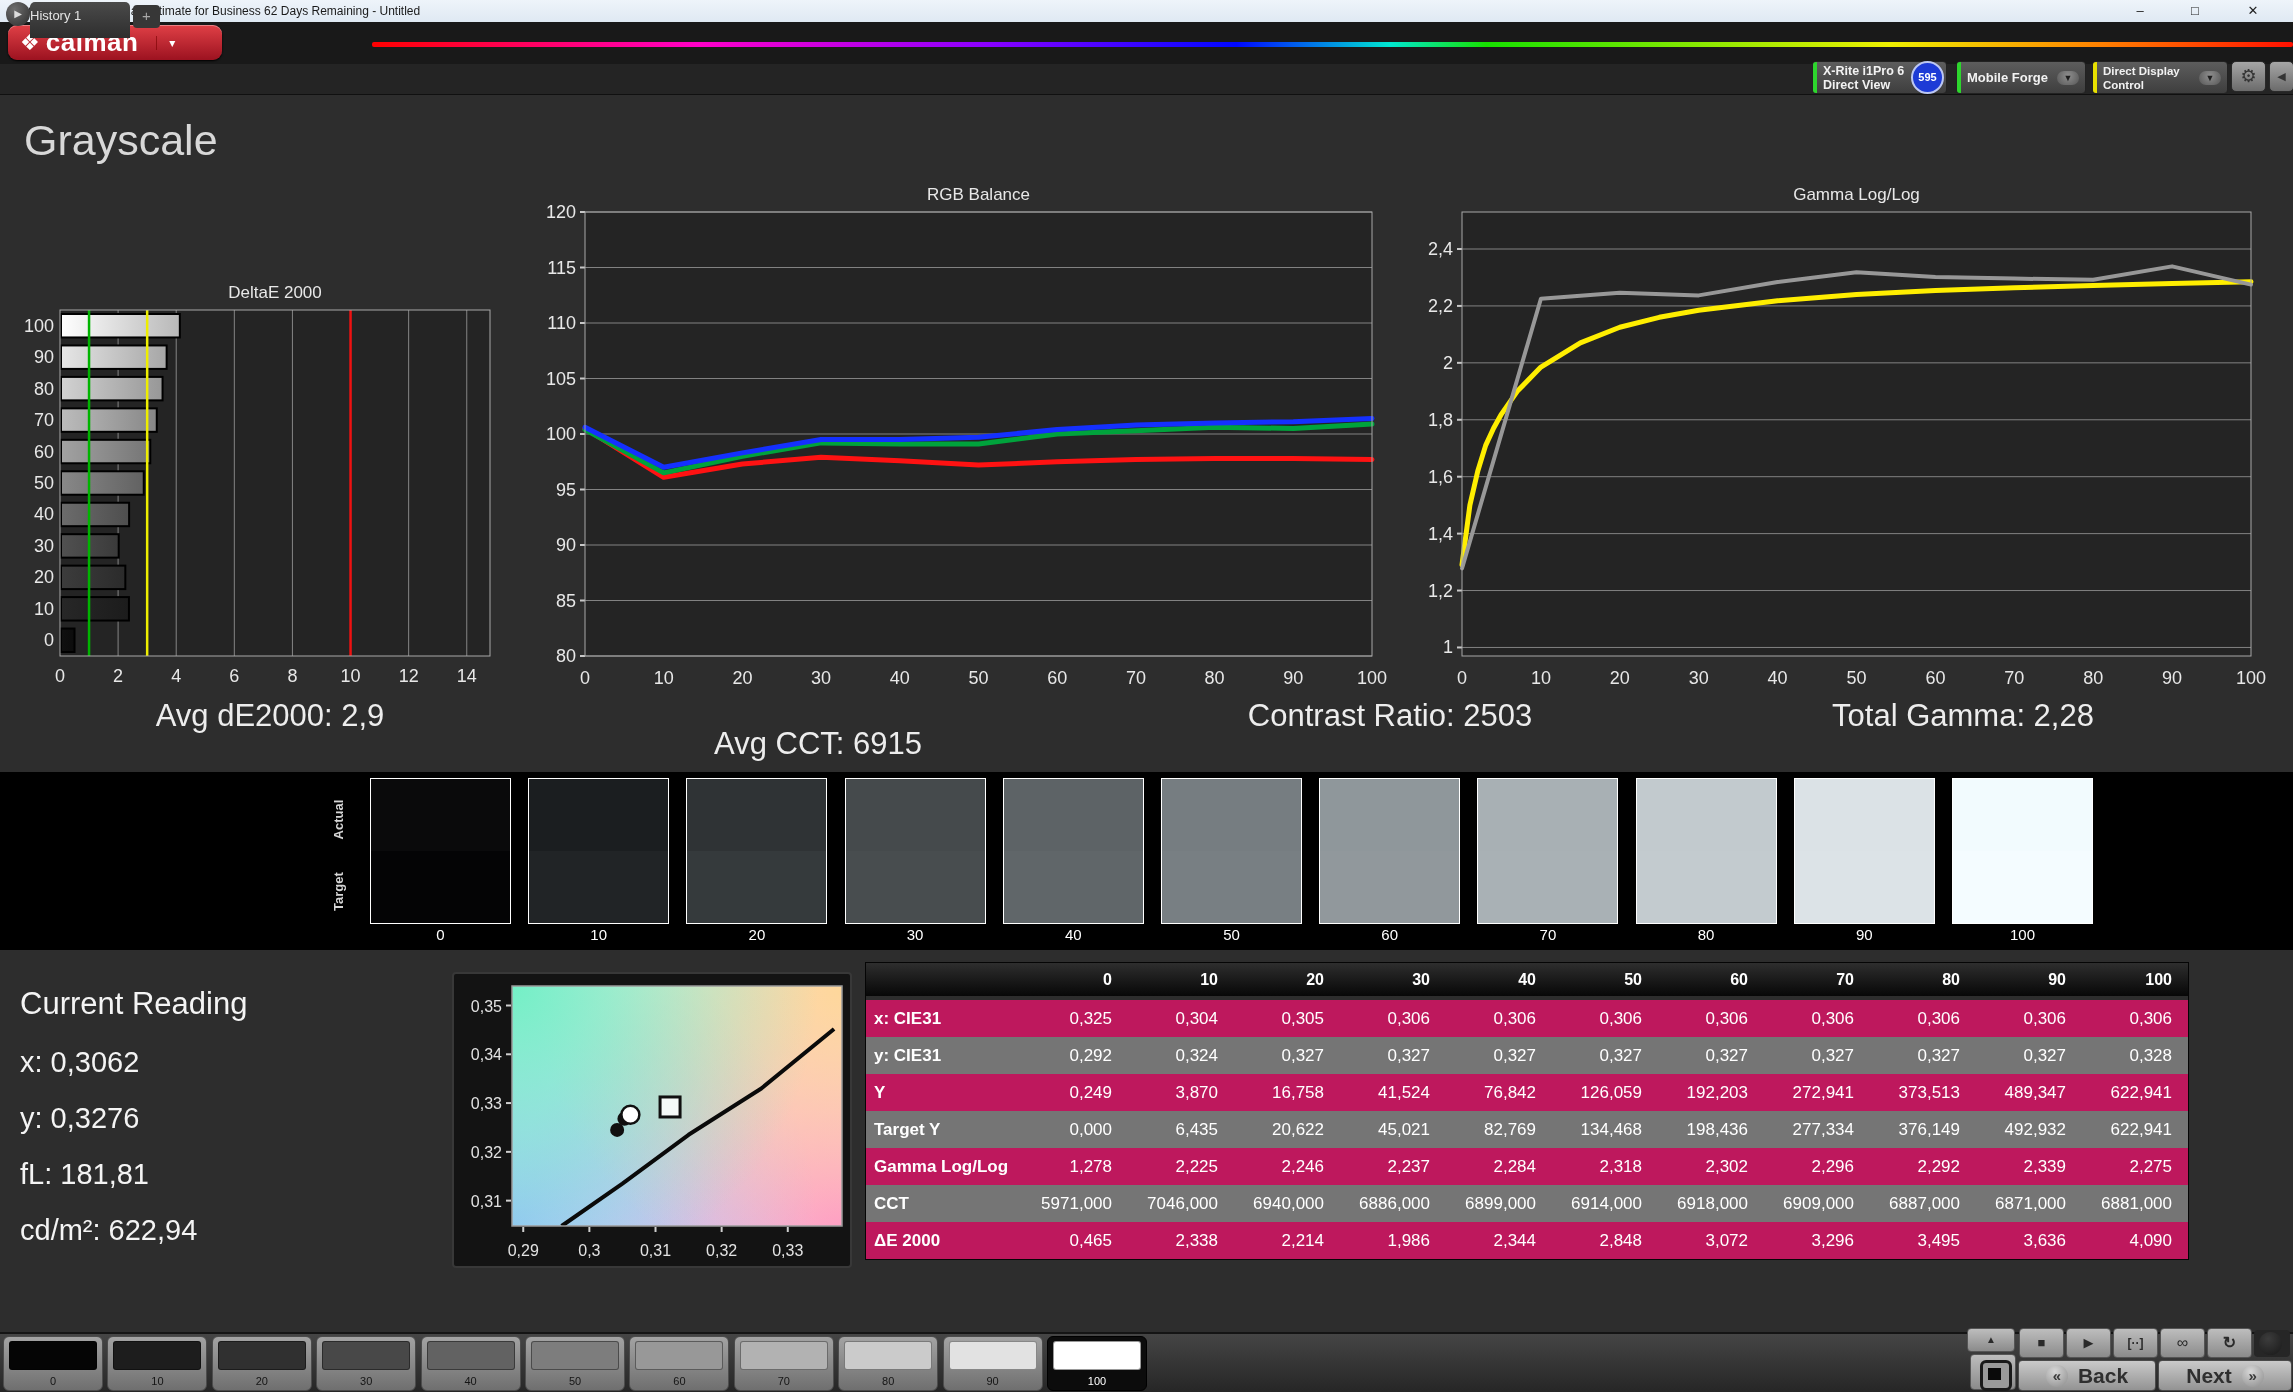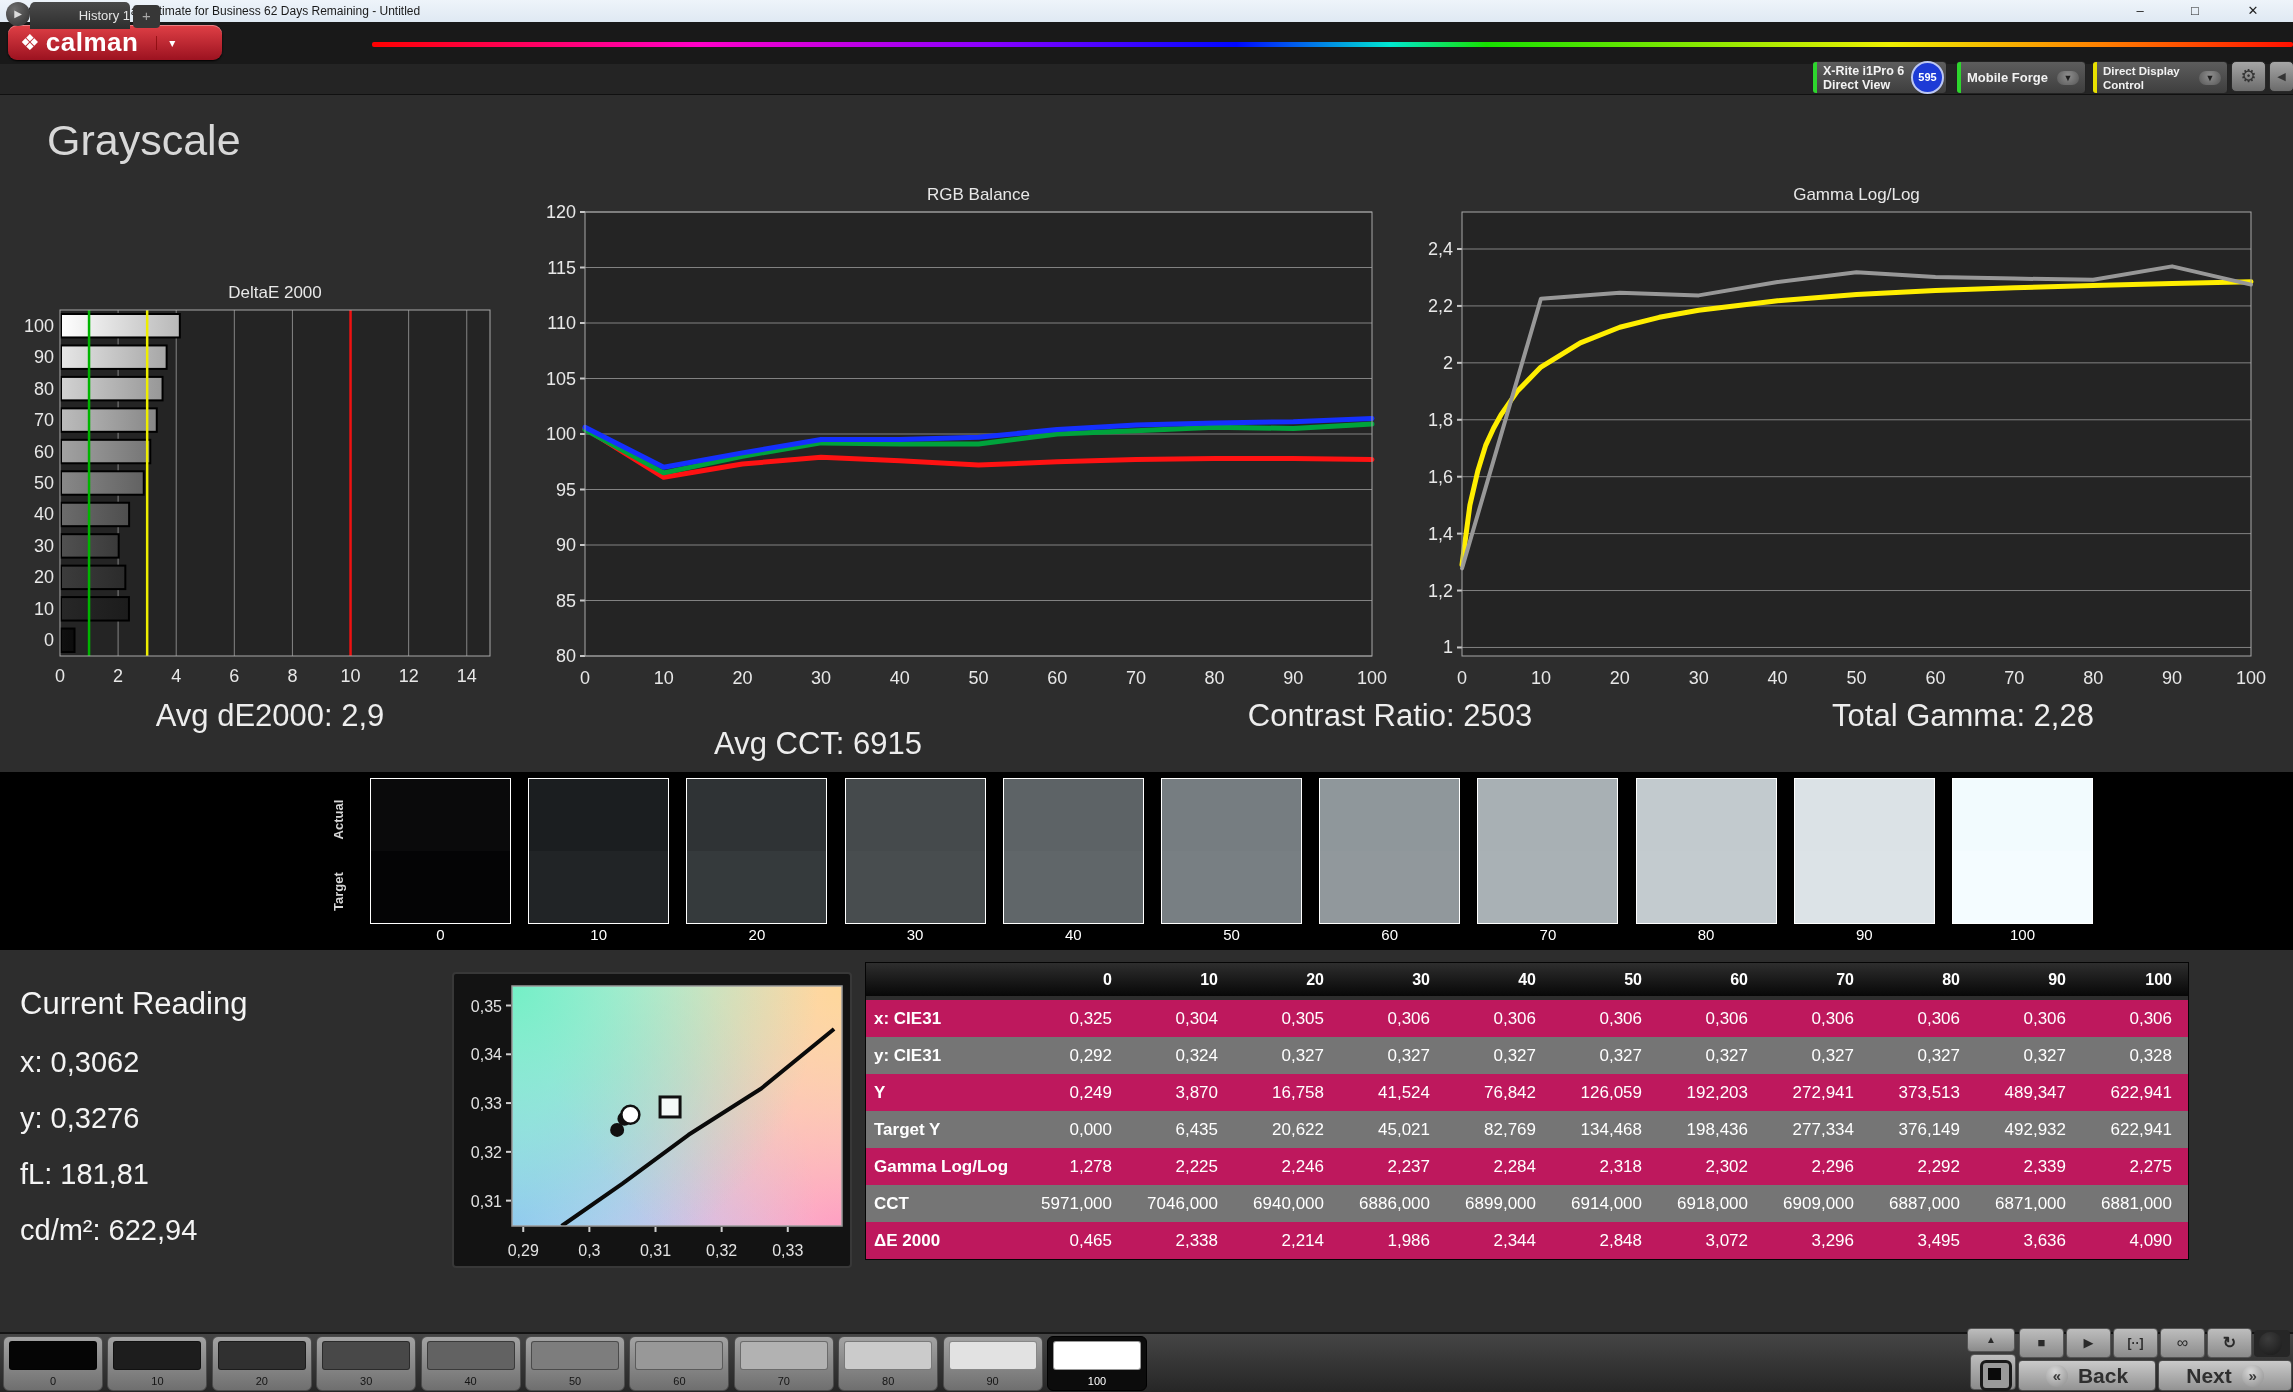--- a/index.html
+++ b/index.html
@@ -27,8 +27,8 @@
   .histplay{position:absolute;left:6px;top:2px;width:24px;height:24px;border-radius:50%;
             background:radial-gradient(circle at 35% 30%,#6e6e6e,#2c2c2c);color:#ddd;font-size:10px;
             text-align:center;line-height:24px;}
-  .tab{position:absolute;left:30px;top:2px;width:100px;height:27px;border-radius:5px 5px 0 0;
-       background:linear-gradient(#4a4a4a,#2e2e2e);color:#e4e4e4;font-size:13px;text-align:right;line-height:27px;}
+  .tab{position:absolute;left:30px;top:2px;width:100px;height:36px;border-radius:5px 5px 0 0;
+       background:linear-gradient(#4a4a4a,#2e2e2e);color:#e4e4e4;font-size:13px;text-align:left;line-height:27px;}
   .tab-add{position:absolute;left:133px;top:5px;width:27px;height:23px;border-radius:4px;background:#373737;
            color:#a8a8a8;font-size:15px;text-align:center;line-height:22px;}
   

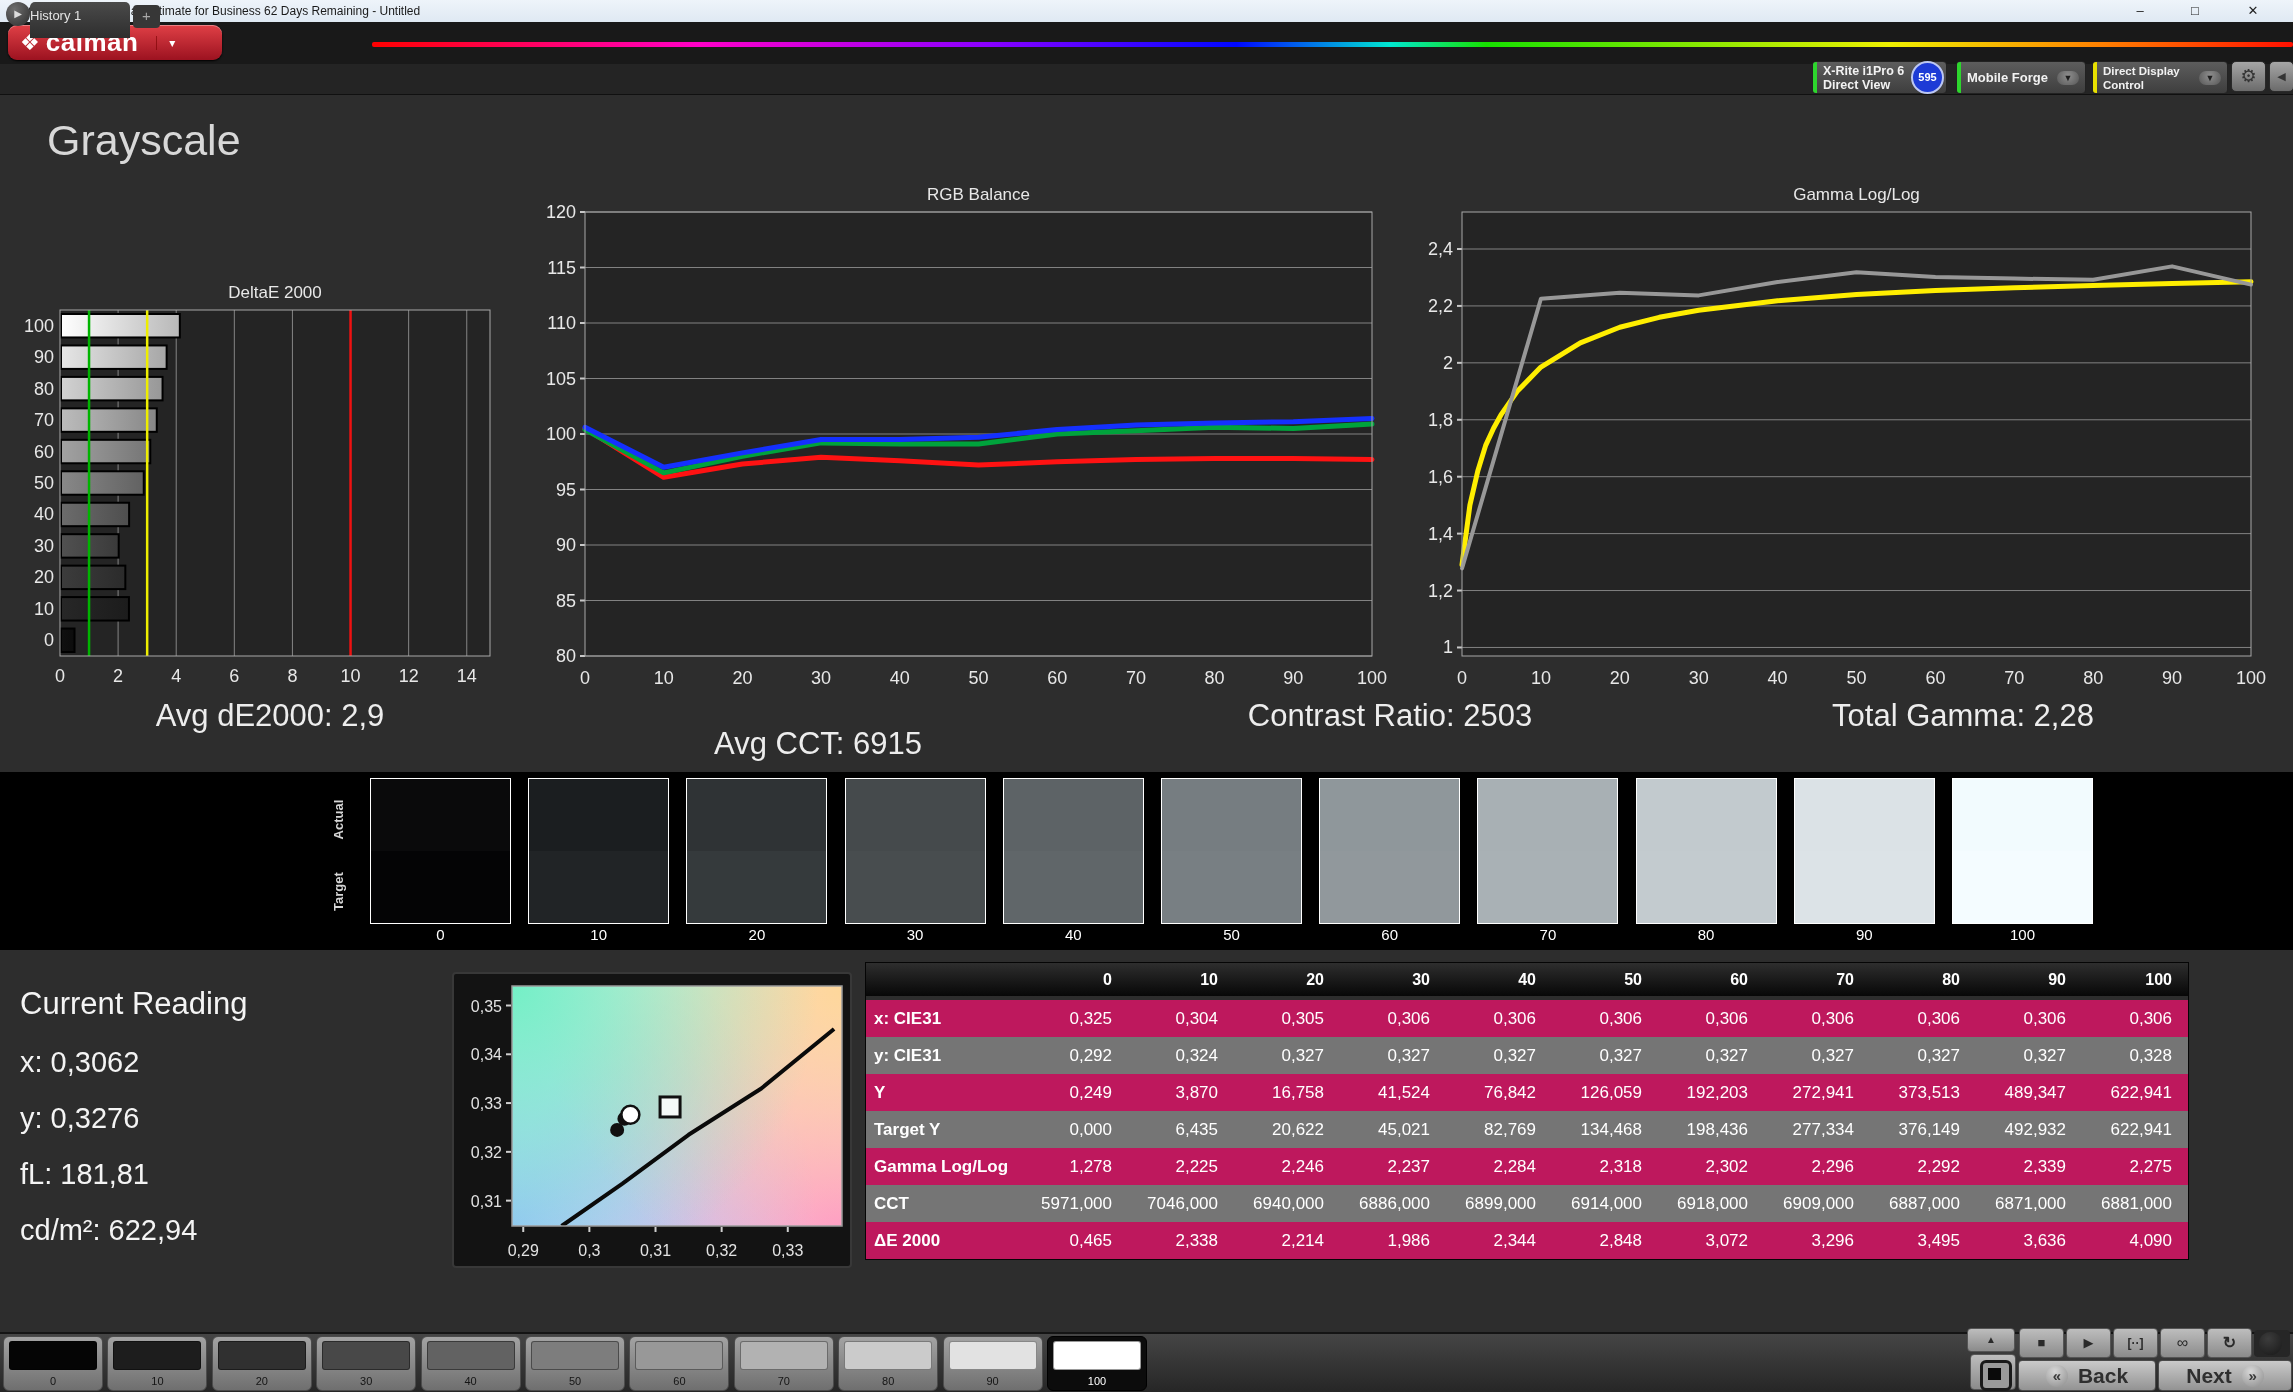--- a/index.html
+++ b/index.html
@@ -44,7 +44,7 @@
   .sq-btn{position:absolute;top:61px;height:31px;border-radius:5px;background:linear-gradient(#a6a6a6,#6b6b6b);
           border:1px solid #2a2a2a;box-sizing:border-box;color:#333;text-align:center;}
   
-  .page-title{position:absolute;left:24px;top:116px;font-size:43px;color:#d8d8d8;margin-left:23px;}
+  .page-title{position:absolute;left:24px;top:116px;font-size:43px;color:#d8d8d8;}
   .summary{position:absolute;top:698px;transform:translateX(-50%);font-size:31px;color:#ededed;white-space:nowrap;}
   
   .strip{position:absolute;left:0;top:772px;width:2293px;height:178px;background:#000;}

